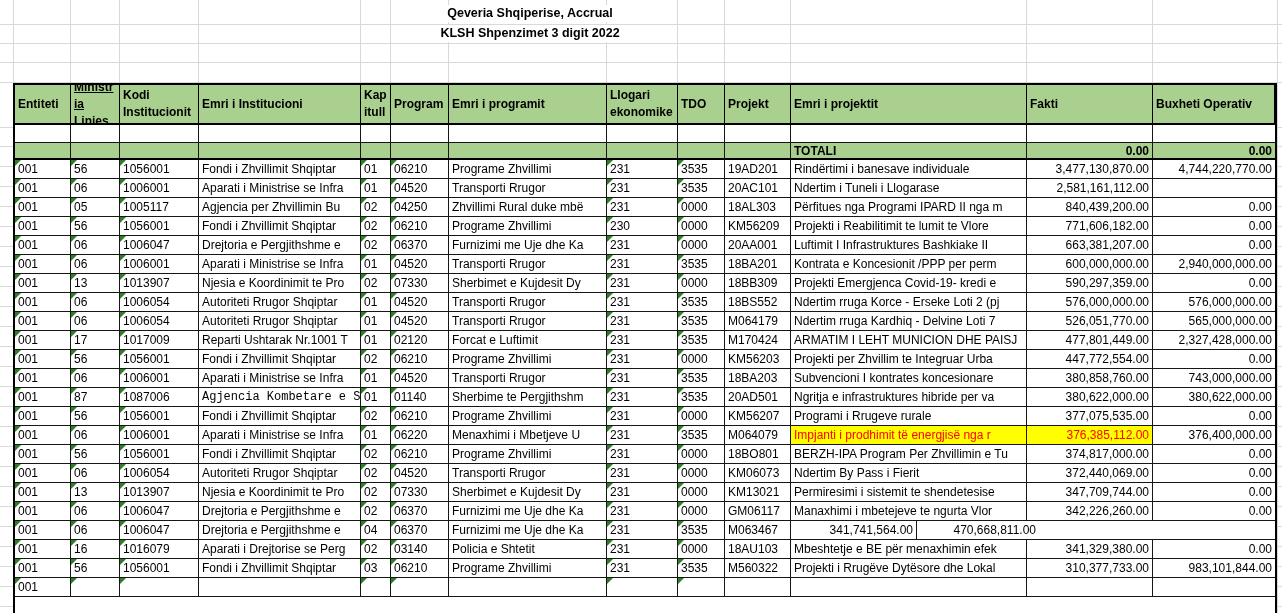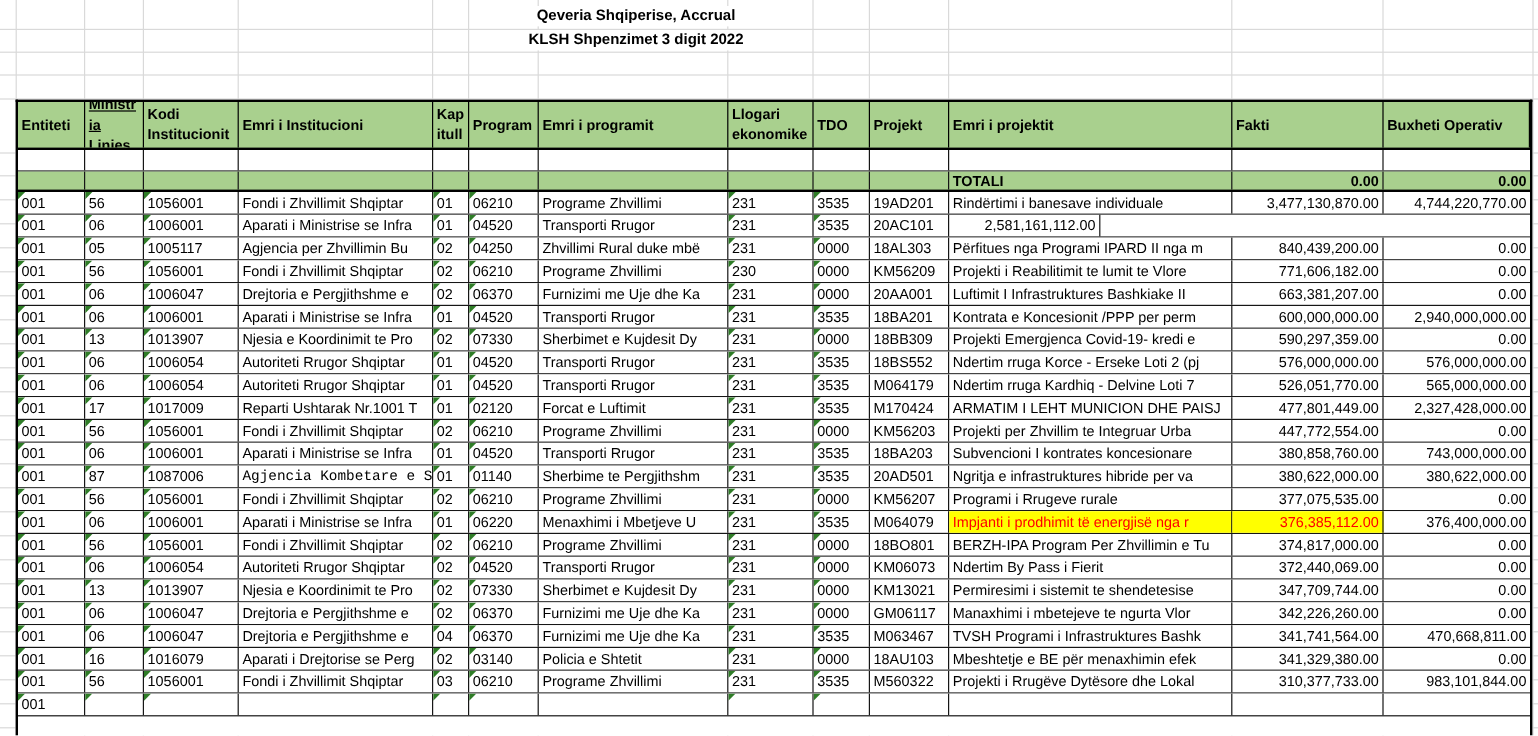--- a/index.html
+++ b/index.html
@@ -202,6 +202,7 @@
           <div class="cell tri" style="width: 71px;">231</div>
           <div class="cell tri" style="width: 47px;">3535</div>
           <div class="cell" style="width: 66px;">20AC101</div>
+          <div class="cell" style="width: 236px;">Ndertim i Tuneli i Llogarase</div>
           <div class="cell num" style="width: 126px;">2,581,161,112.00</div>
           <div class="cell num" style="width: 122px; margin-top: 35px;">5,000,000,000.00</div>
         </div>

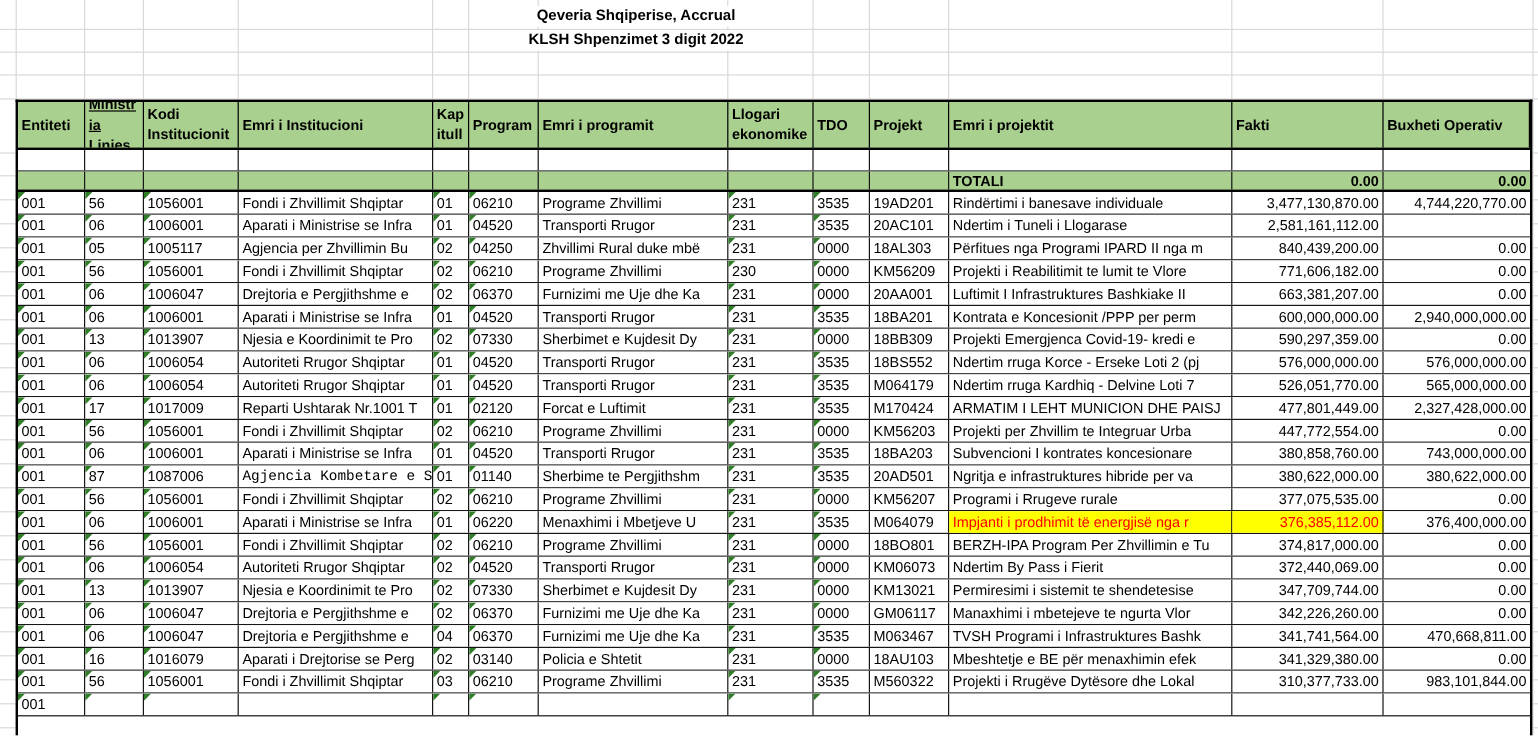--- a/index.html
+++ b/index.html
@@ -472,7 +472,6 @@
           <div class="cell tri" style="width: 71px;">231</div>
           <div class="cell tri" style="width: 47px;">3535</div>
           <div class="cell" style="width: 66px;">M063467</div>
-          <div class="cell" style="width: 236px;">TVSH Programi i Infrastruktures Bashk</div>
           <div class="cell num" style="width: 126px;">341,741,564.00</div>
           <div class="cell num" style="width: 122px;">470,668,811.00</div>
         </div>

